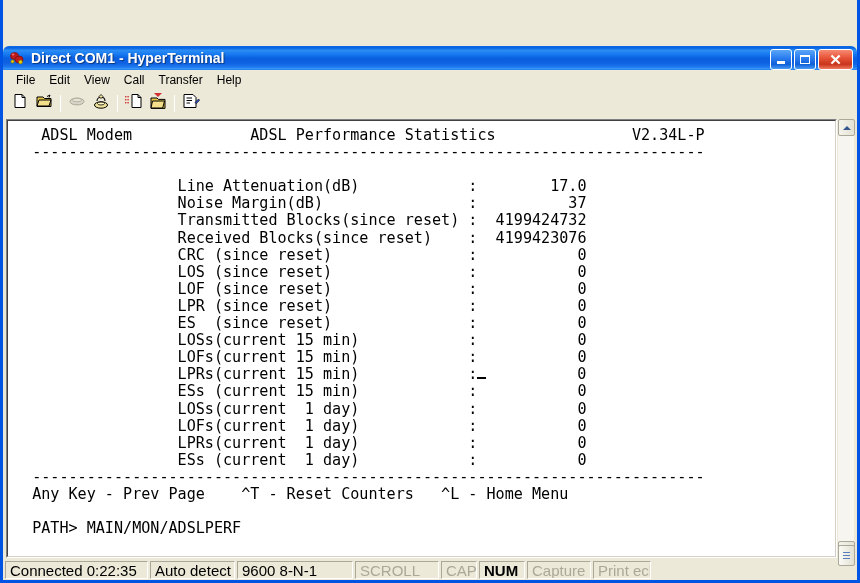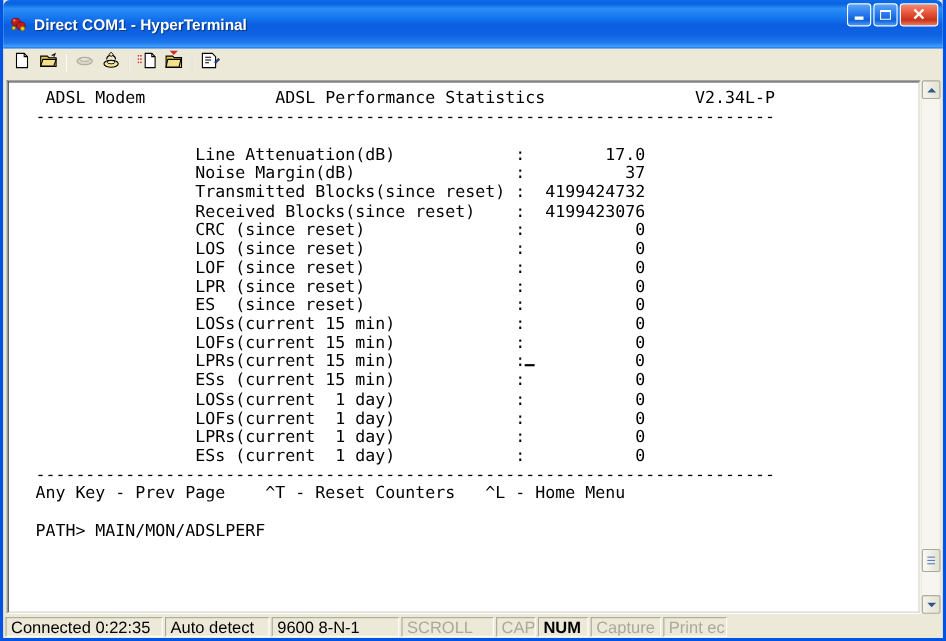--- a/index.html
+++ b/index.html
@@ -23,7 +23,7 @@
 
   
   .titlebar {
-    height: 44px;
+    height: 24px;
     background: linear-gradient(180deg,
        #0a6ae8 0%, #0a63e0 8%, #2b8ef5 18%, #1374ee 38%,
        #0a5ee0 52%, #0f63e2 72%, #1e79ef 88%, #3f9cf8 96%, #1a6fe8 100%);
@@ -32,6 +32,7 @@
     position: relative;
     border-radius: 6px 6px 0 0;
     flex: 0 0 auto;
+    margin-top: 46px;
   }
   .title-icon {
     width: 18px; height: 18px;

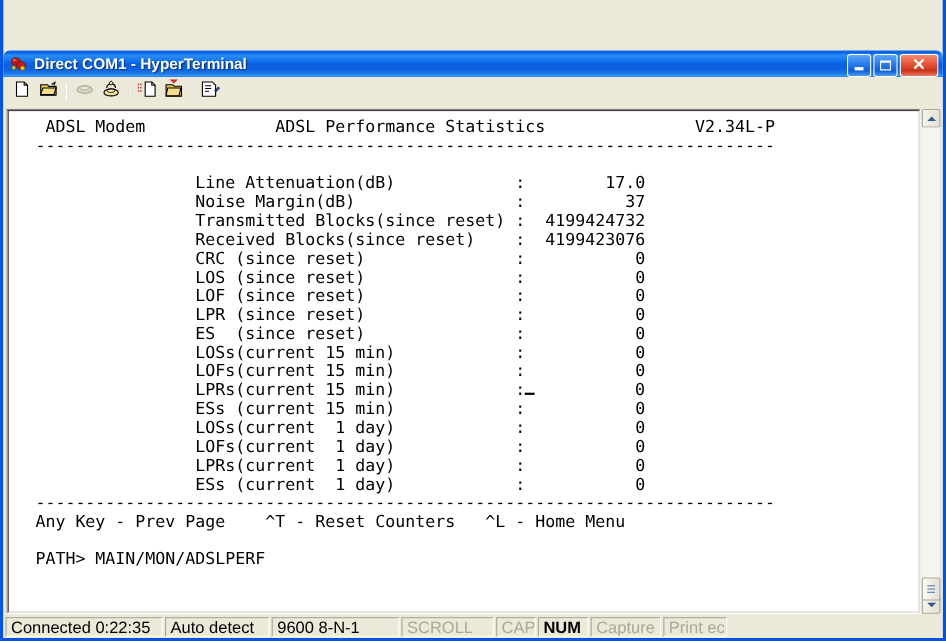--- a/index.html
+++ b/index.html
@@ -242,6 +242,14 @@
     </div>
   </div>
 
+  <div class="menubar">
+    <div class="menu-item">File</div>
+    <div class="menu-item">Edit</div>
+    <div class="menu-item">View</div>
+    <div class="menu-item">Call</div>
+    <div class="menu-item">Transfer</div>
+    <div class="menu-item">Help</div>
+  </div>
 
   <div class="toolbar">
     <div class="tb-btn">

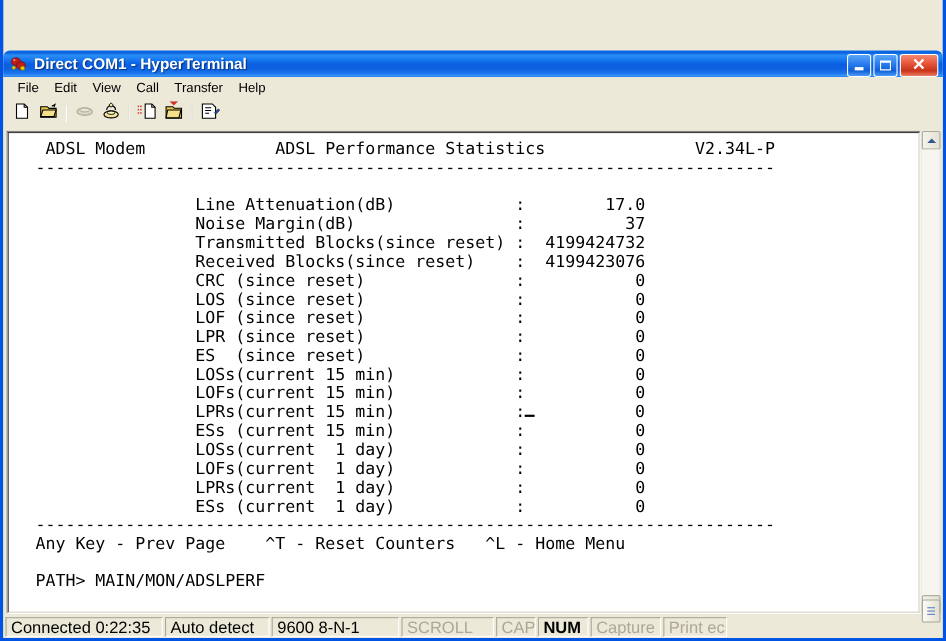--- a/index.html
+++ b/index.html
@@ -204,7 +204,7 @@
   .sb-cell.dim { color: #aca899; }
   .sb-cell.bold { font-weight: bold; }
   .w-connected { width: 143px; }
-  .w-detect { width: 95px; }
+  .w-detect { width: 85px; }
   .w-baud { width: 116px; }
   .w-scroll { width: 84px; }
   .w-caps { width: 36px; }

